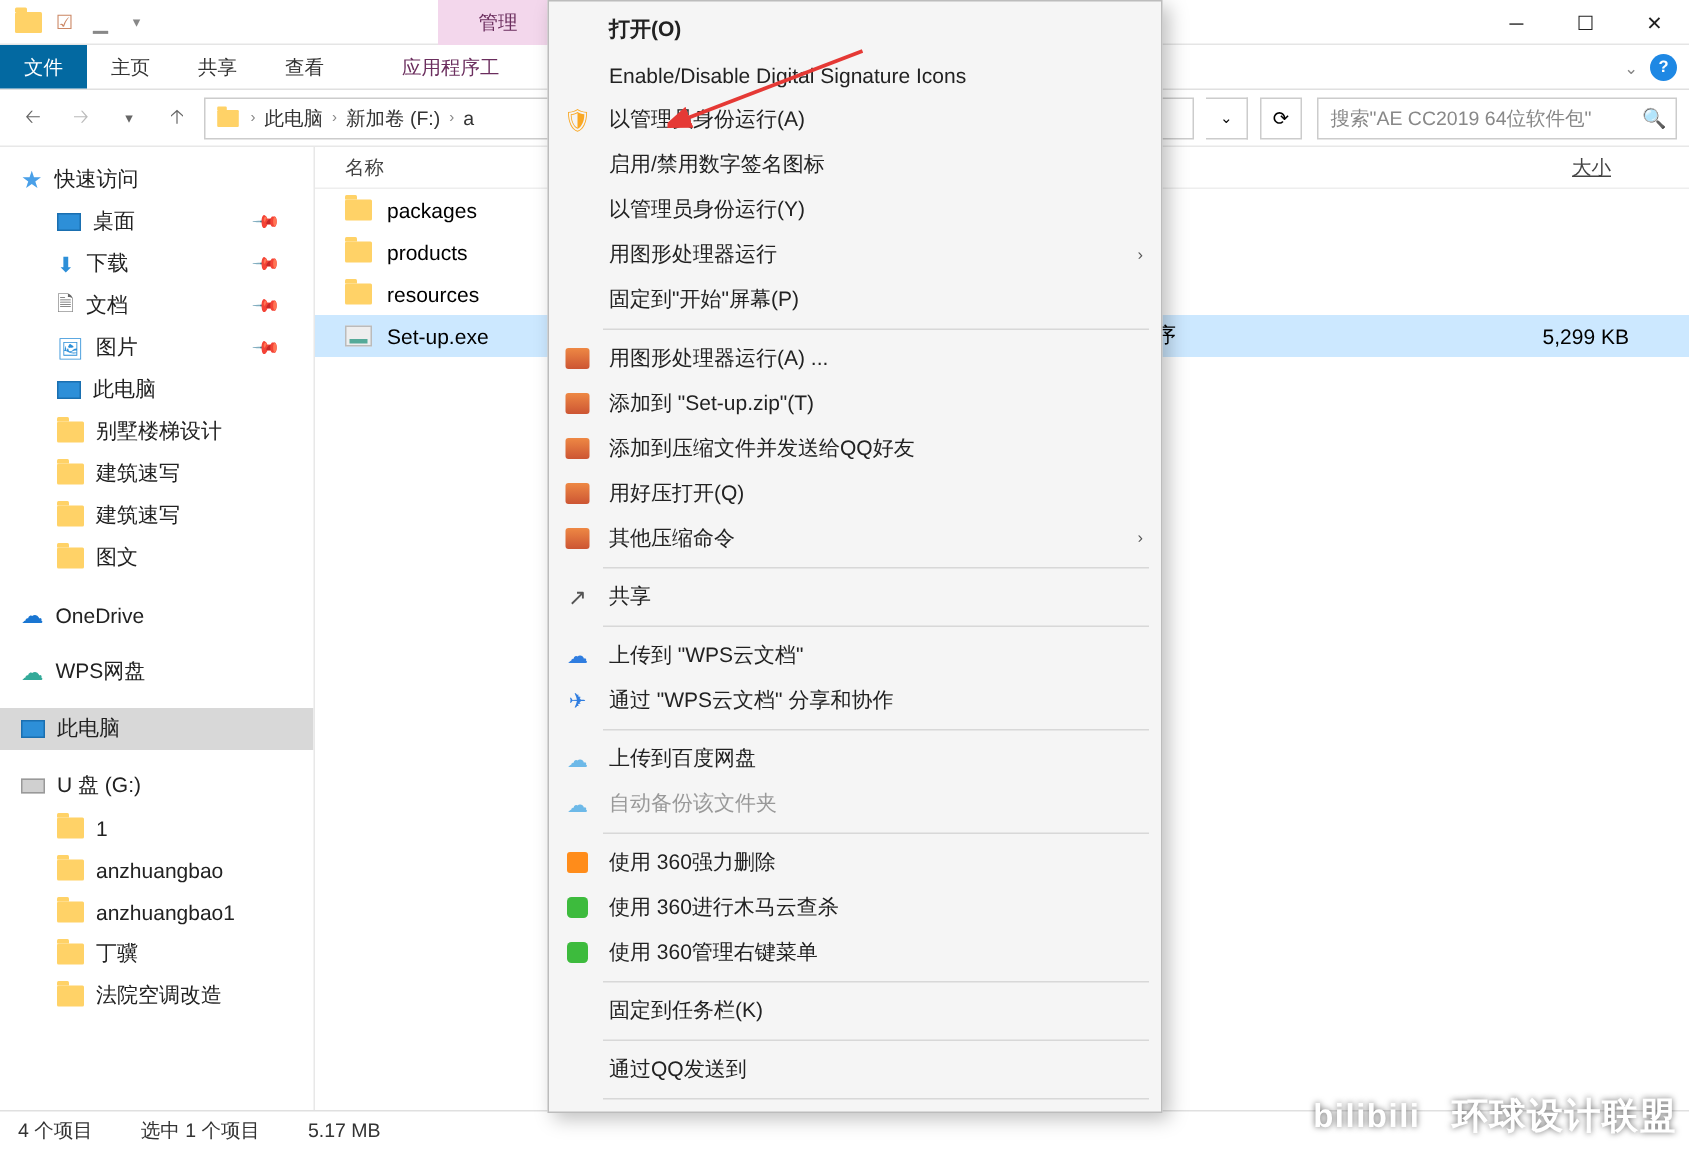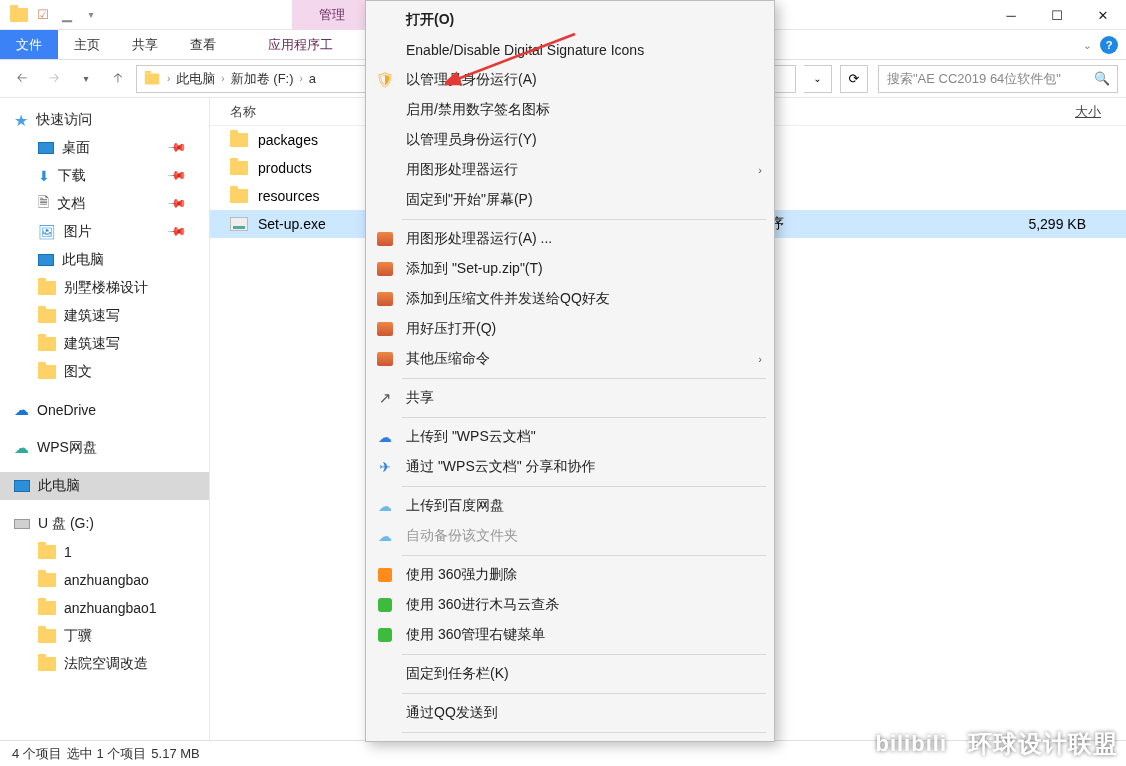--- a/index.html
+++ b/index.html
@@ -16,7 +16,7 @@
 
 .ribbon { height: 30px; display: flex; align-items: stretch; border-bottom: 1px solid #e0e0e0; position: relative; }
 .tab { padding: 0 16px; display: flex; align-items: center; color: #333; font-size: 13px; }
-.tab.active { background: #3b82f6; color: #fff; font-family: Liberation Mono, monospace; }
+.tab.active { background: #0369a1; color: #fff; font-family: Liberation Mono, monospace; }
 .tab.context { color: #6b2e5e; }
 .ribbon-right { position: absolute; right: 8px; top: 0; height: 30px; display: flex; align-items: center; gap: 8px; }
 .help-icon { width: 18px; height: 18px; border-radius: 50%; background: #1e88e4; color: #fff; display: flex; align-items: center; justify-content: center; font-size: 11px; font-weight: bold; }

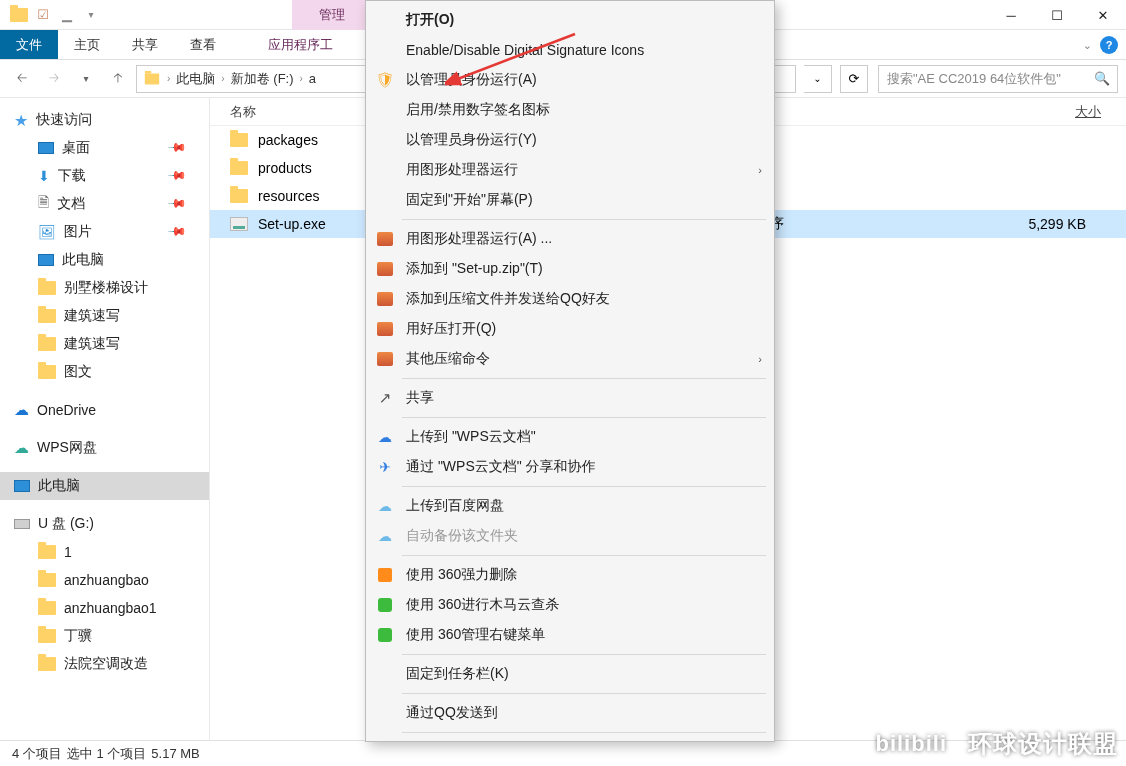--- a/index.html
+++ b/index.html
@@ -52,7 +52,7 @@
 .filelist { flex: 1; position: relative; }
 .col-headers { height: 28px; display: flex; align-items: center; border-bottom: 1px solid #eee; color: #444; font-size: 13px; }
 .col-name { width: 340px; padding-left: 20px; }
-.col-size { position: absolute; right: 25px; text-decoration: underline; }
+.col-size { position: absolute; right: 52px; text-decoration: underline; }
 .file-row { height: 28px; display: flex; align-items: center; padding-left: 20px; gap: 10px; font-size: 14px; }
 .file-row.selected { background: #cce8ff; }
 .file-size { position: absolute; right: 40px; }

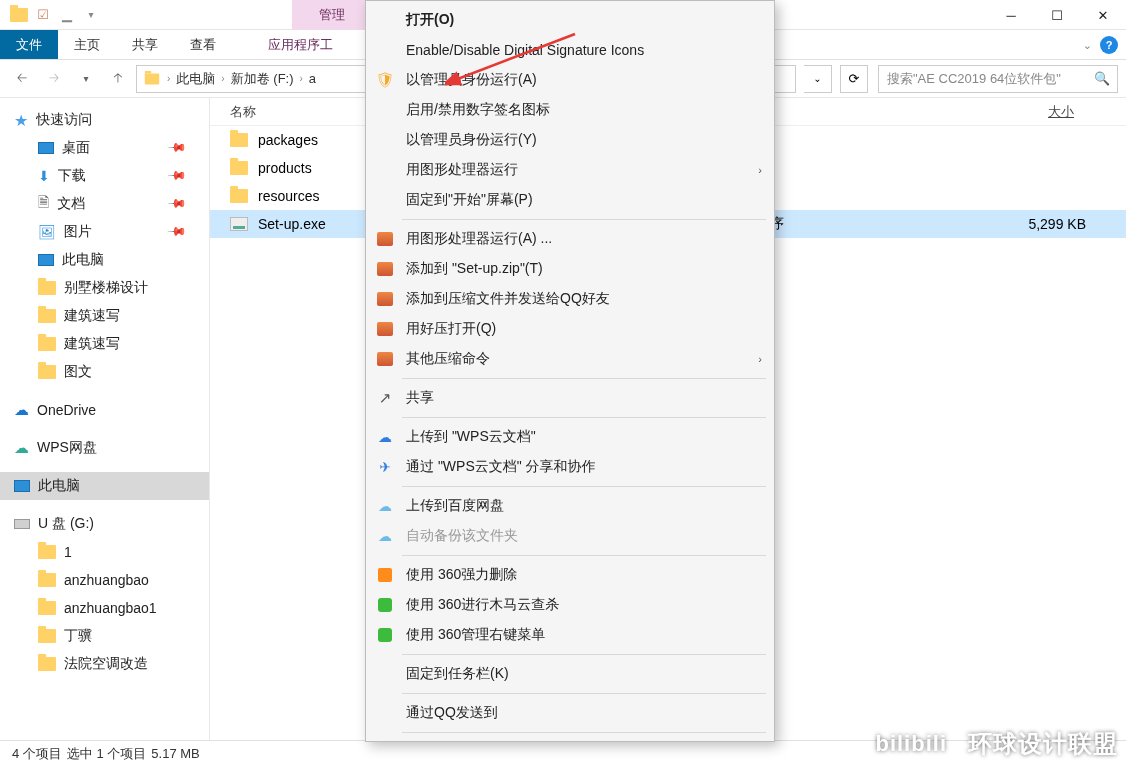--- a/index.html
+++ b/index.html
@@ -60,7 +60,7 @@
 .exe-icon::after { content:""; position:absolute; bottom:1px; left:2px; width:12px; height:3px; background:#5a9; }
 
 
-.statusbar { height: 26px; border-top: 1px solid #e0e0e0; display: flex; align-items: center; padding: 0 12px; gap: 5px; font-size: 13px; color: #333; }
+.statusbar { height: 26px; border-top: 1px solid #e0e0e0; display: flex; align-items: center; padding: 0 12px; gap: 32px; font-size: 13px; color: #333; }
 
 
 .context-menu { position: absolute; left: 365px; top: 0; width: 410px; background: #f5f5f5; border: 1px solid #bcbcbc; box-shadow: 4px 4px 12px rgba(0,0,0,0.25); padding: 4px 0; z-index: 100; }

